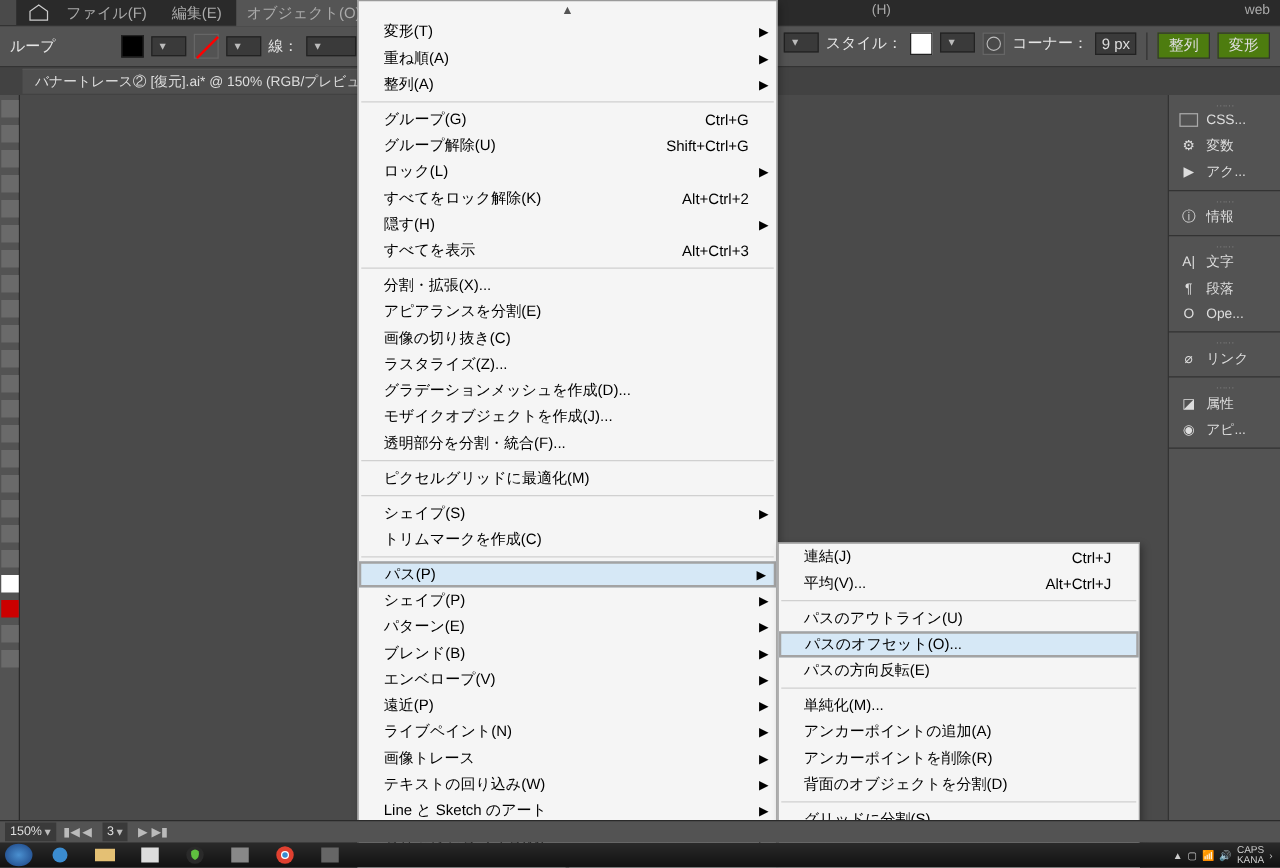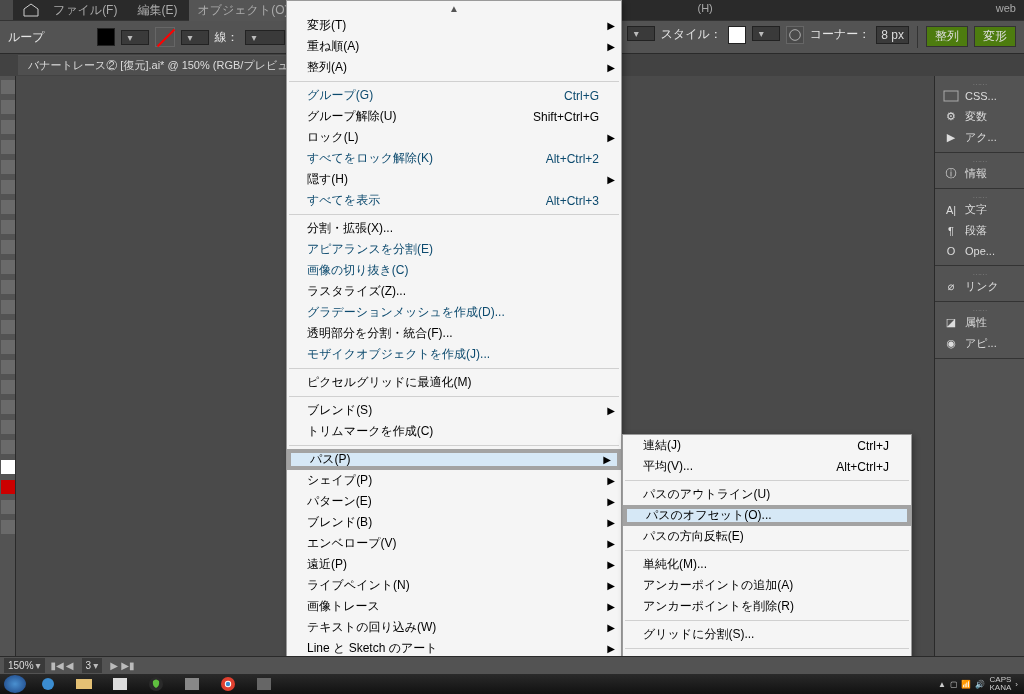--- a/index.html
+++ b/index.html
@@ -100,7 +100,7 @@
     </span>
     <span class="cb-label">コーナー：</span>
     <span class="combo">
-        <span>8 px</span>
+        <span>9 px</span>
       </span>
     <span class="cb-sep"></span>
     <button class="btn-small">整列</button>

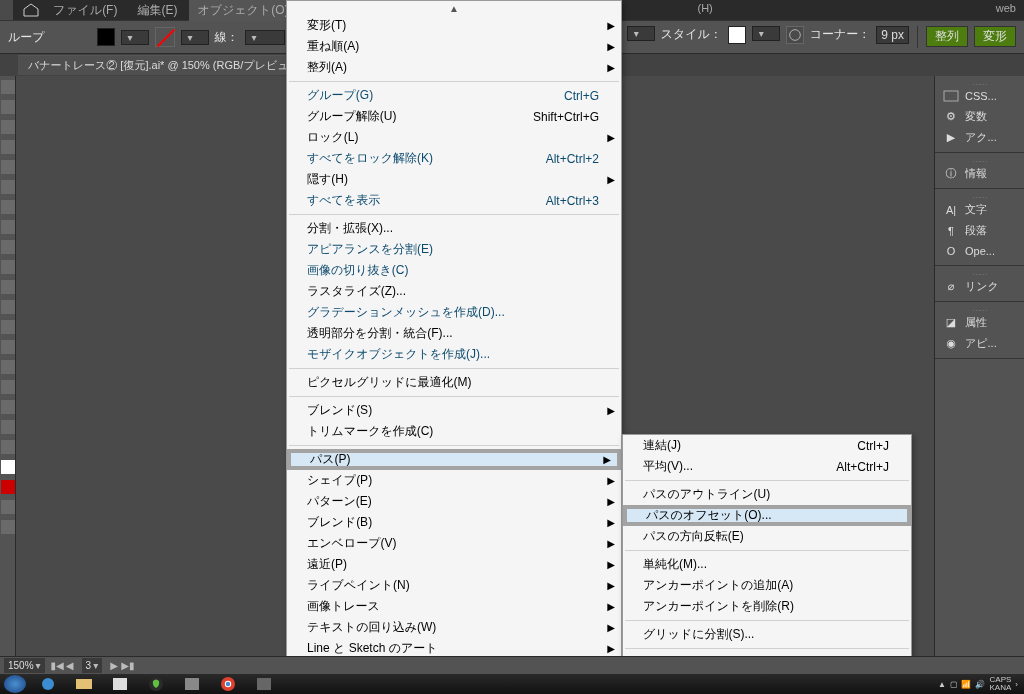--- a/index.html
+++ b/index.html
@@ -42,7 +42,7 @@
 
 .menu { position: absolute; background: #f5f5f5; border: 1px solid #9a9a9a; box-shadow: 2px 2px 6px rgba(0,0,0,0.3); font-size: 12px; color: #000; }
 .menu-item { display: flex; align-items: center; padding: 3px 20px 3px 20px; height: 21px; white-space: nowrap; position: relative; }
-.menu-item.disabled { color: #0c4a6e; }
+.menu-item.disabled { color: #000000; }
 .menu-item.highlight { background: #d6e8f6; border: 4px solid #a3a3a3; padding: 2px 19px 2px 19px; }
 .menu-item .short { position: absolute; right: 22px; }
 .menu-item .sub-arrow { position: absolute; right: 6px; font-size: 10px; }

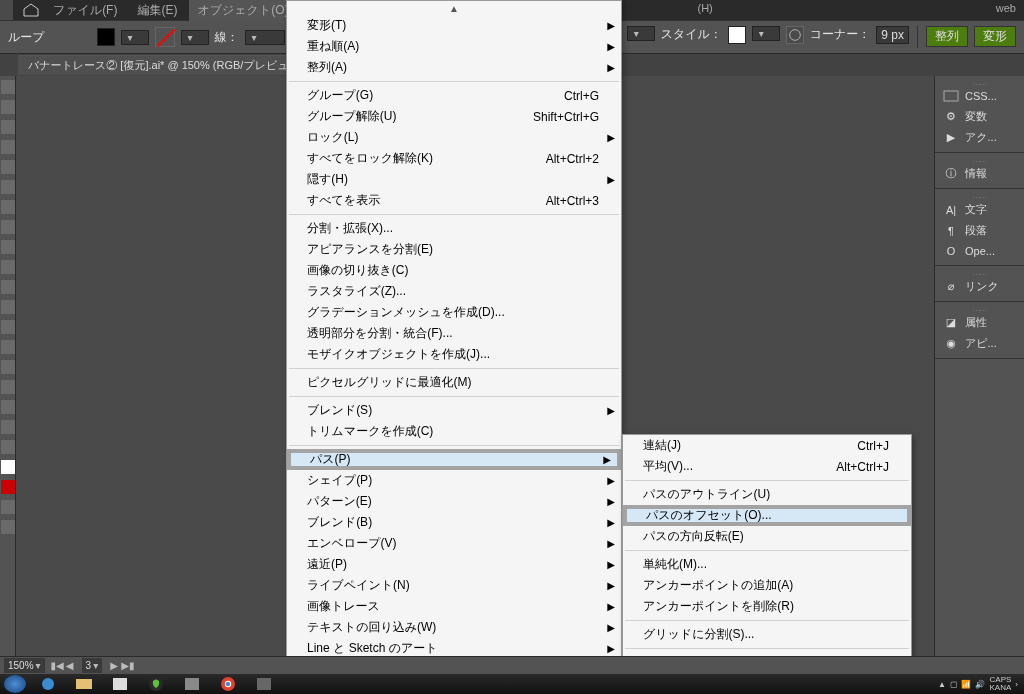--- a/index.html
+++ b/index.html
@@ -257,11 +257,11 @@
     <div class="menu-item disabled">
       <span>グラデーションメッシュを作成(D)...</span>
     </div>
+    <div class="menu-item disabled">
+      <span>モザイクオブジェクトを作成(J)...</span>
+    </div>
     <div class="menu-item">
       <span>透明部分を分割・統合(F)...</span>
-    </div>
-    <div class="menu-item disabled">
-      <span>モザイクオブジェクトを作成(J)...</span>
     </div>
     <div class="menu-sep"></div>
     <div class="menu-item">

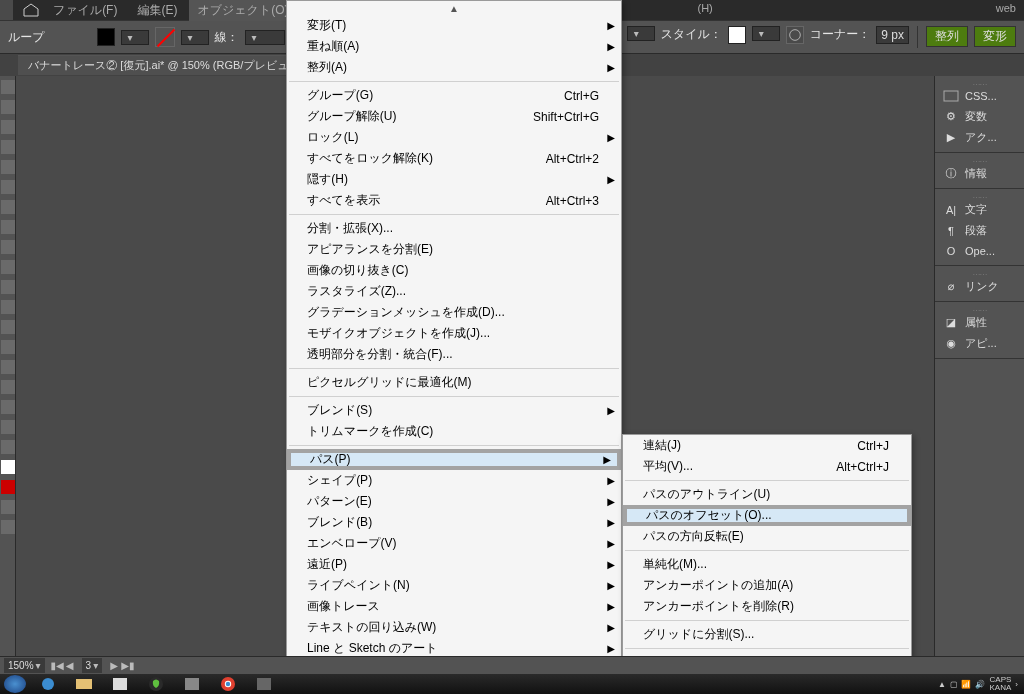--- a/index.html
+++ b/index.html
@@ -269,7 +269,7 @@
     </div>
     <div class="menu-sep"></div>
     <div class="menu-item">
-      <span>ブレンド(S)</span>
+      <span>シェイプ(S)</span>
       <span class="sub-arrow">▶</span>
     </div>
     <div class="menu-item">

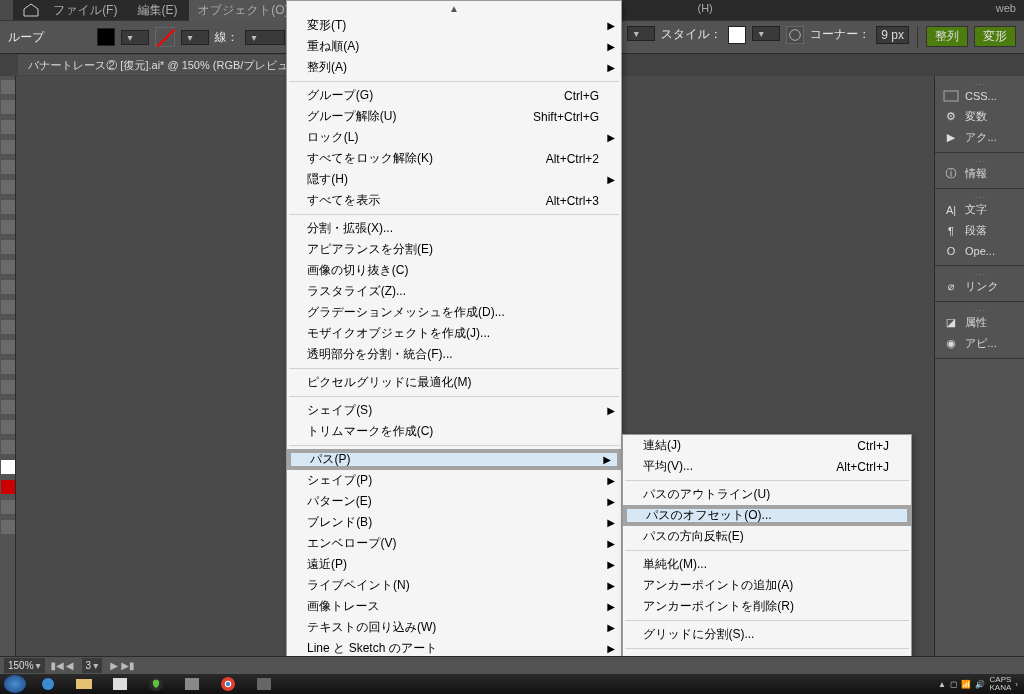--- a/index.html
+++ b/index.html
@@ -43,7 +43,7 @@
 .menu { position: absolute; background: #f5f5f5; border: 1px solid #9a9a9a; box-shadow: 2px 2px 6px rgba(0,0,0,0.3); font-size: 12px; color: #000; }
 .menu-item { display: flex; align-items: center; padding: 3px 20px 3px 20px; height: 21px; white-space: nowrap; position: relative; }
 .menu-item.disabled { color: #000000; }
-.menu-item.highlight { background: #d6e8f6; border: 4px solid #a3a3a3; padding: 2px 19px 2px 19px; }
+.menu-item.highlight { background: #d6e8f6; border: 2px solid #a3a3a3; padding: 2px 19px 2px 19px; }
 .menu-item .short { position: absolute; right: 22px; }
 .menu-item .sub-arrow { position: absolute; right: 6px; font-size: 10px; }
 .menu-sep { height: 1px; background: #d0d0d0; margin: 3px 2px; }

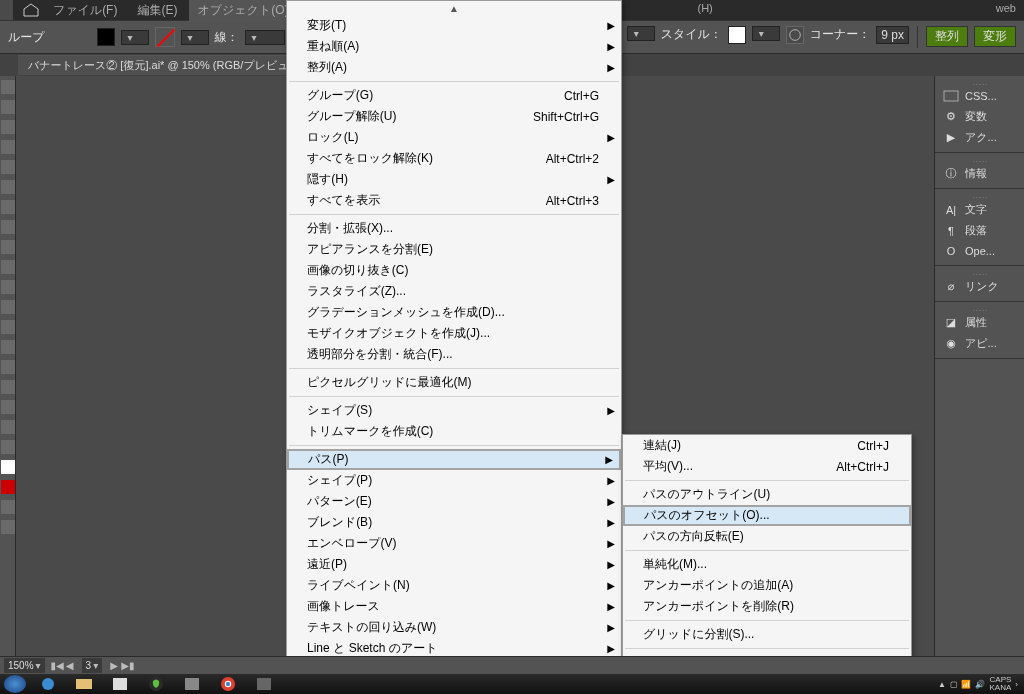--- a/index.html
+++ b/index.html
@@ -353,6 +353,9 @@
     <div class="menu-item">
       <span>アンカーポイントを削除(R)</span>
     </div>
+    <div class="menu-item">
+      <span>背面のオブジェクトを分割(D)</span>
+    </div>
     <div class="menu-sep"></div>
     <div class="menu-item">
       <span>グリッドに分割(S)...</span>

